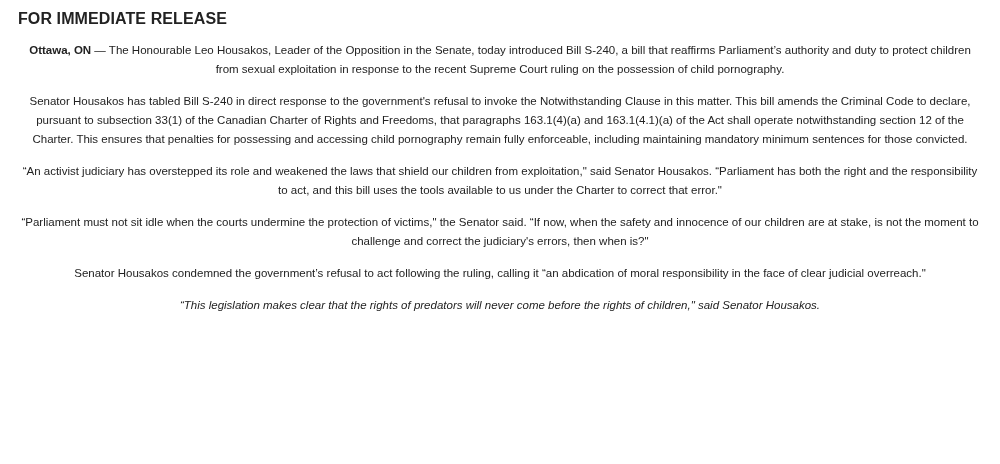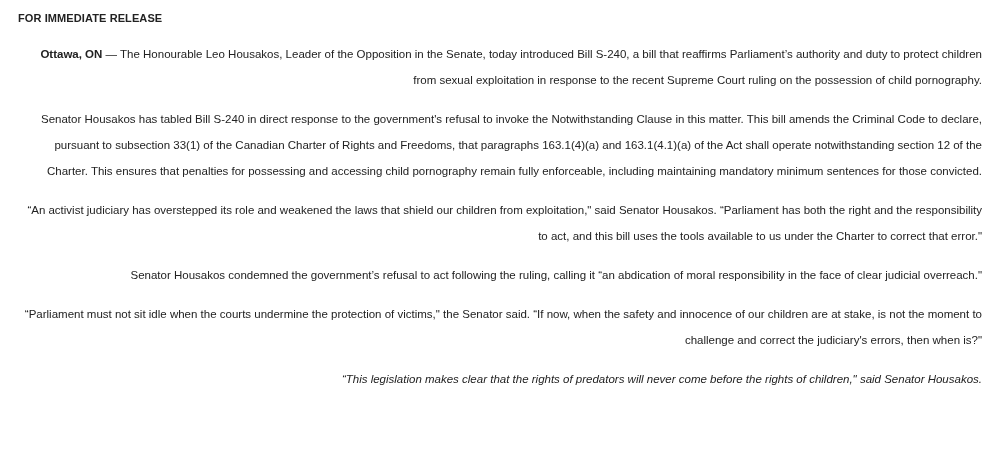--- a/index.html
+++ b/index.html
@@ -21,7 +21,7 @@
     box-sizing: content-box;
   }
   .heading {
-    font-size: 11px;
+    font-size: 16px;
     font-weight: bold;
     line-height: 19px;
     margin: 0 0 13px 0;

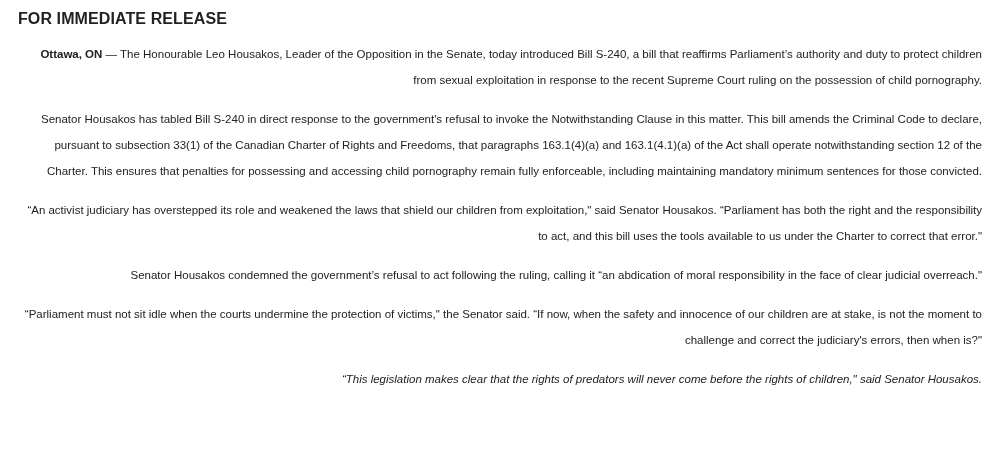--- a/index.html
+++ b/index.html
@@ -31,10 +31,10 @@
   .para {
     font-size: 11.5px;
     font-weight: normal;
-    line-height: 26px;
+    line-height: 19px;
     margin: 0 0 13px 0;
     color: #222222;
-    text-align: right;
+    text-align: center;
     max-width: 966px;
   }
   .para:last-child {

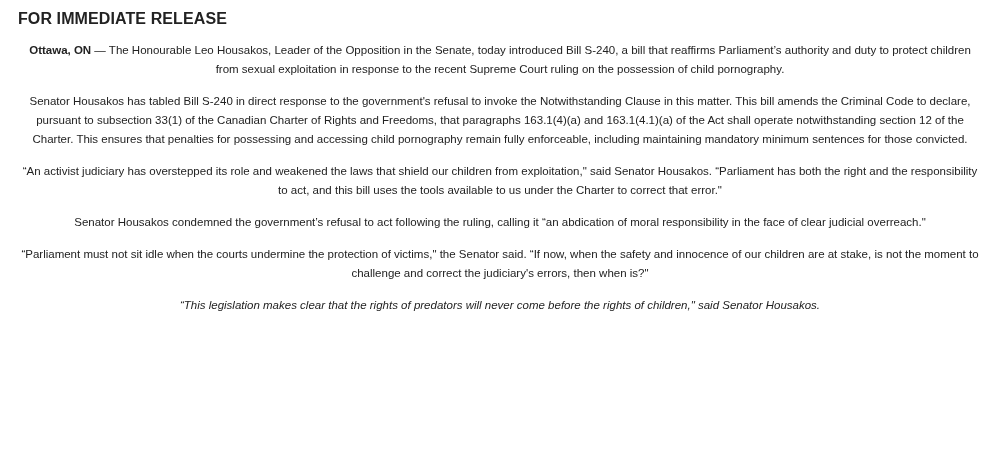--- a/index.html
+++ b/index.html
@@ -61,9 +61,9 @@
 
   <p class="para">“An activist judiciary has overstepped its role and weakened the laws that shield our children from exploitation," said Senator Housakos. “Parliament has both the right and the responsibility to act, and this bill uses the tools available to us under the Charter to correct that error."</p>
 
+  <p class="para">“Parliament must not sit idle when the courts undermine the protection of victims," the Senator said. “If now, when the safety and innocence of our children are at stake, is not the moment to challenge and correct the judiciary's errors, then when is?"</p>
+
   <p class="para">Senator Housakos condemned the government’s refusal to act following the ruling, calling it “an abdication of moral responsibility in the face of clear judicial overreach."</p>
-
-  <p class="para">“Parliament must not sit idle when the courts undermine the protection of victims," the Senator said. “If now, when the safety and innocence of our children are at stake, is not the moment to challenge and correct the judiciary's errors, then when is?"</p>
 
 
   <p class="para">“This legislation makes clear that the rights of predators will never come before the rights of children," said Senator Housakos.</p>

